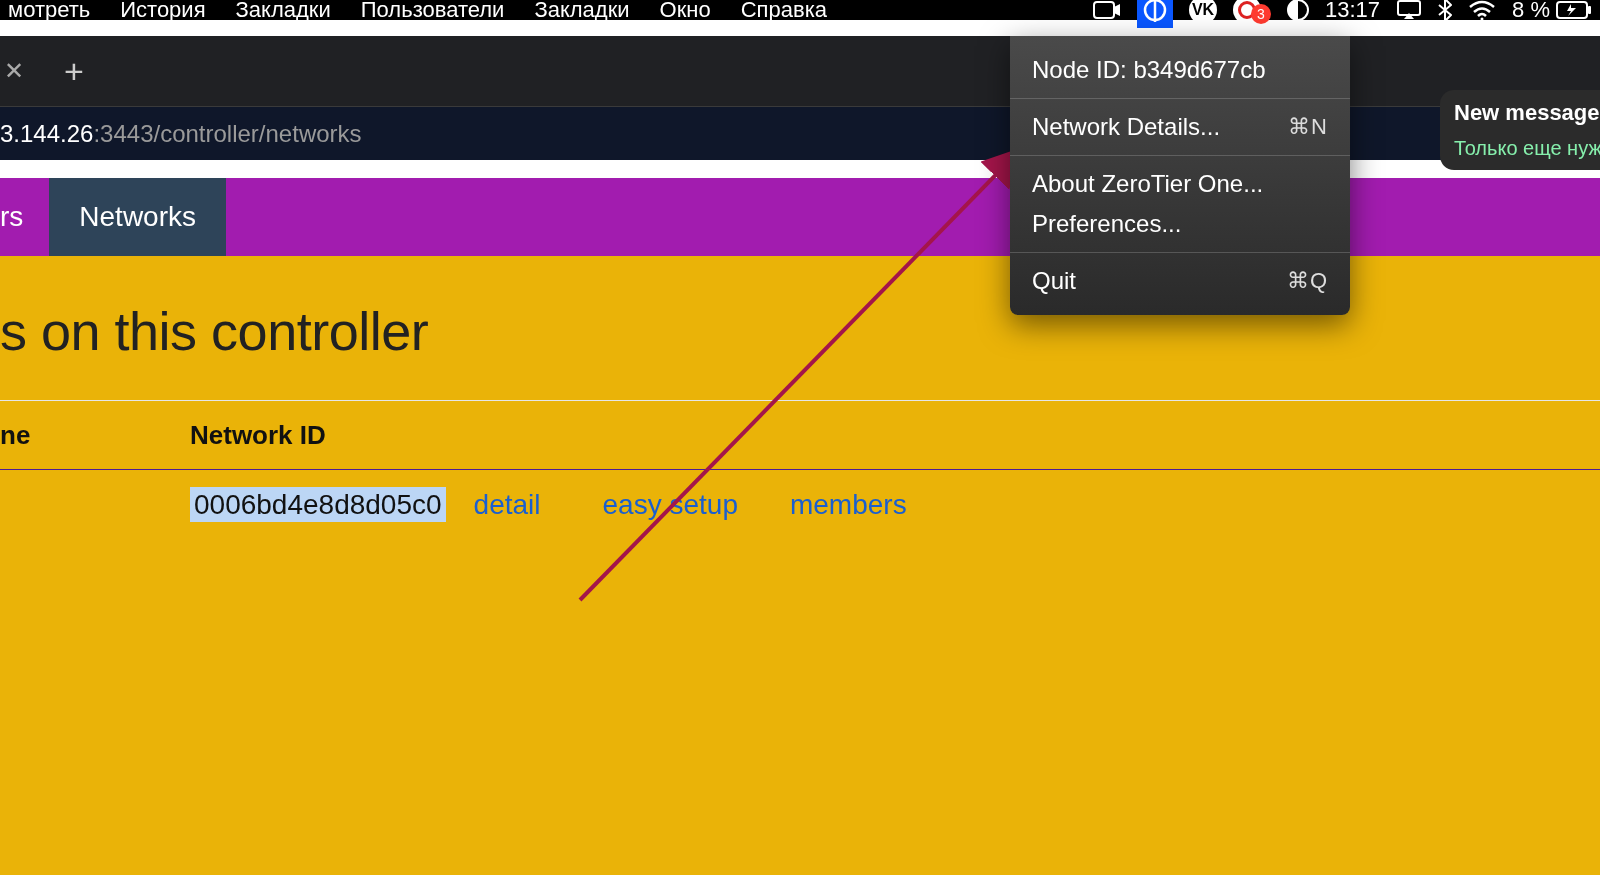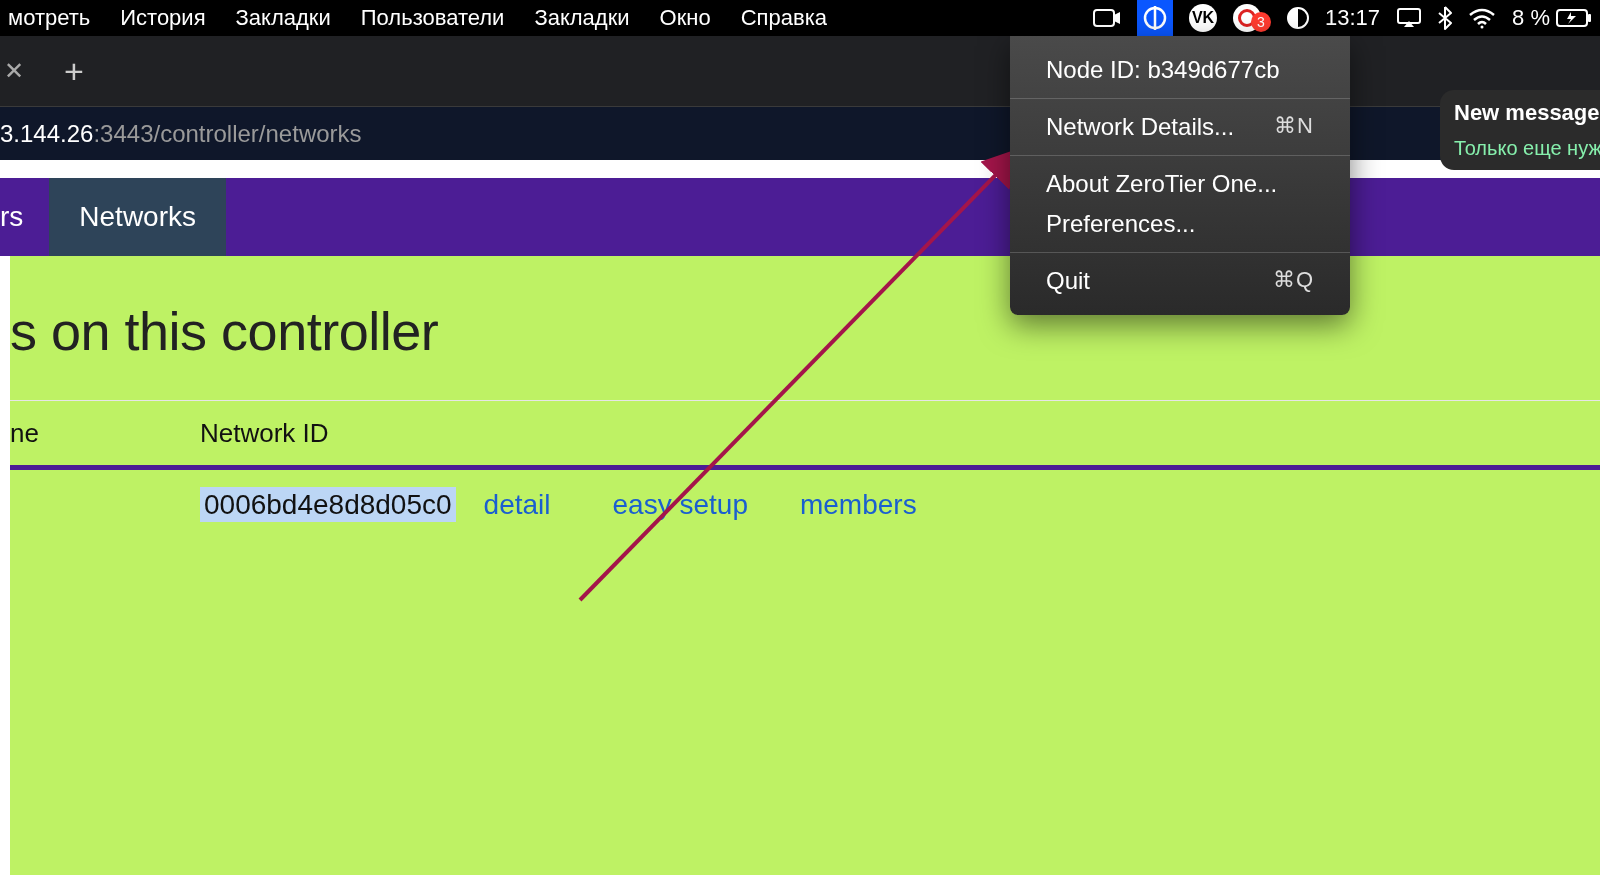--- a/index.html
+++ b/index.html
@@ -16,7 +16,7 @@
   .mac-menubar {
     position: absolute;
     top: 0; left: 0; right: 0;
-    height: 36px;
+    height: 20px;
     background: #000;
     color: #fff;
     display: flex;

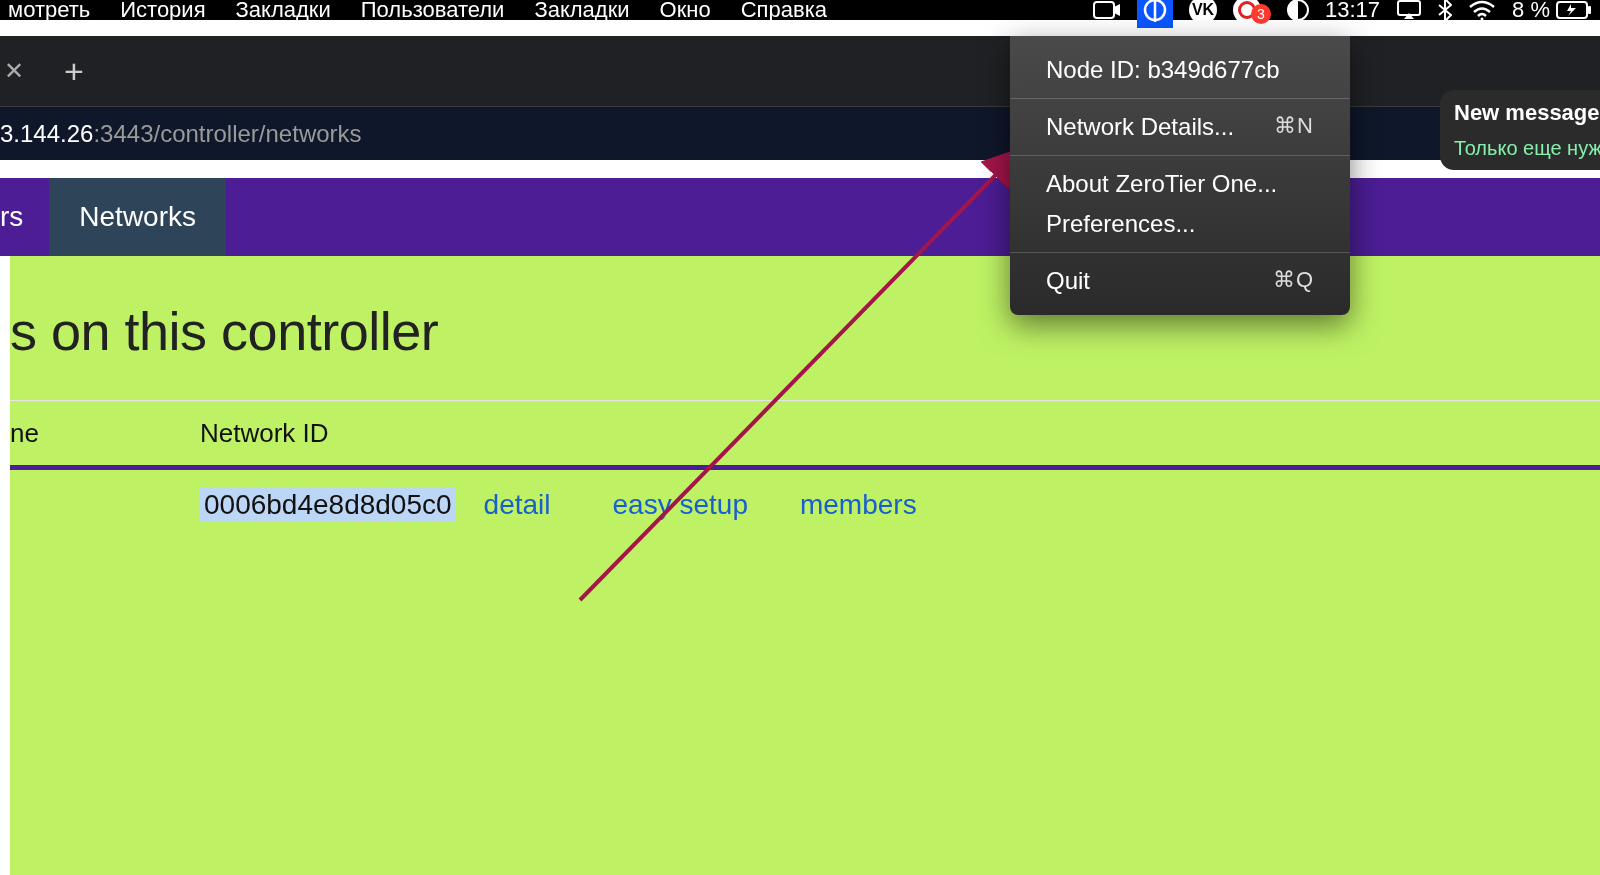--- a/index.html
+++ b/index.html
@@ -168,8 +168,8 @@
     padding: 14px 0;
   }
   .zt-menu .item {
-    display: flex; justify-content: space-between; align-items: flex-start;
-    padding: 6px 36px;
+    display: flex; justify-content: space-between; align-items: center;
+    padding: 6px 22px;
     cursor: default;
   }
   .zt-menu .item.clickable { cursor: pointer; }

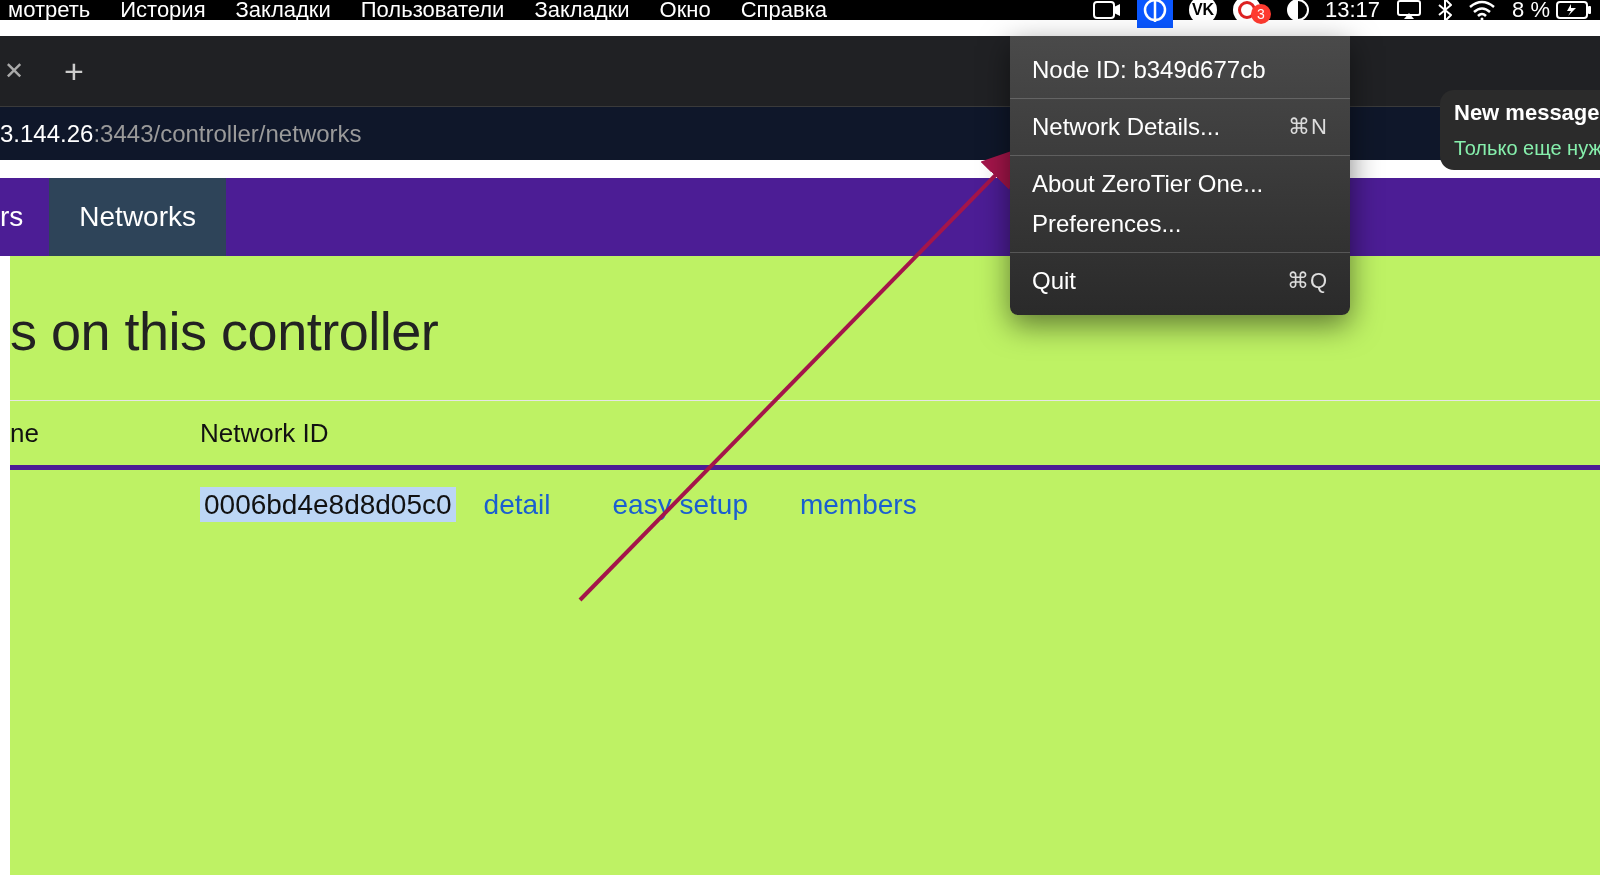--- a/index.html
+++ b/index.html
@@ -108,7 +108,7 @@
     position: absolute;
     top: 178px; left: 0; right: 0;
     height: 78px;
-    background: #4c1d95;
+    background: #a21caf;
     display: flex; align-items: stretch;
     z-index: 2;
   }

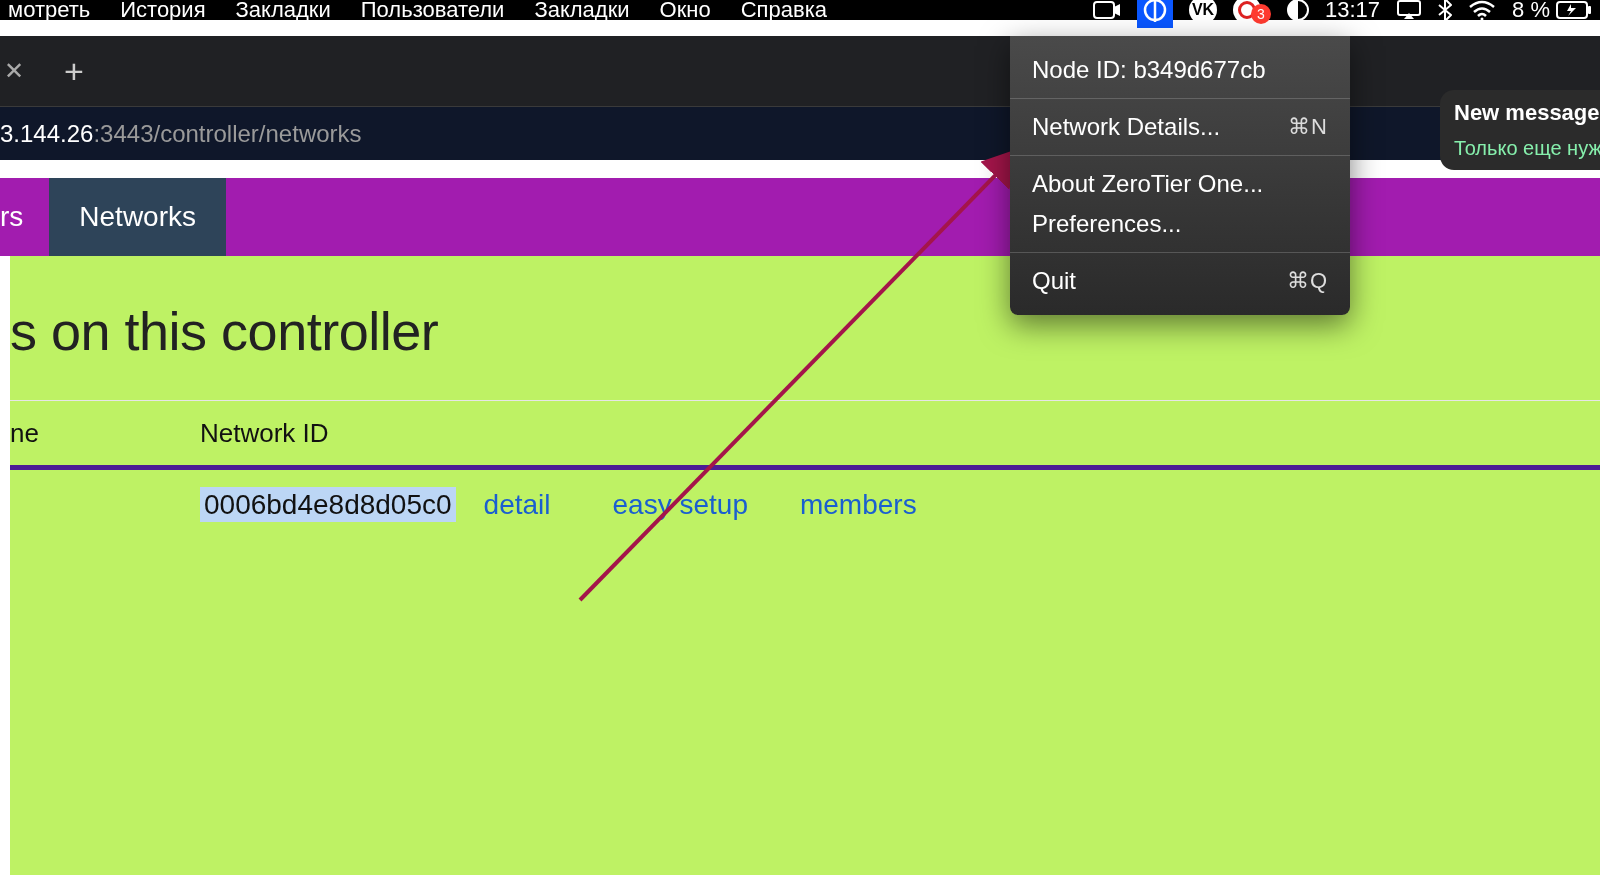--- a/index.html
+++ b/index.html
@@ -126,9 +126,8 @@
   .content {
     position: absolute;
     top: 256px; left: 0; right: 0; bottom: 0;
-    background: #bef264;
+    background: #eab308;
     padding: 44px 0 0 0;
-    margin-left: 10px;
   }
   .content h1 {
     font-size: 54px; font-weight: 400; color: #222;

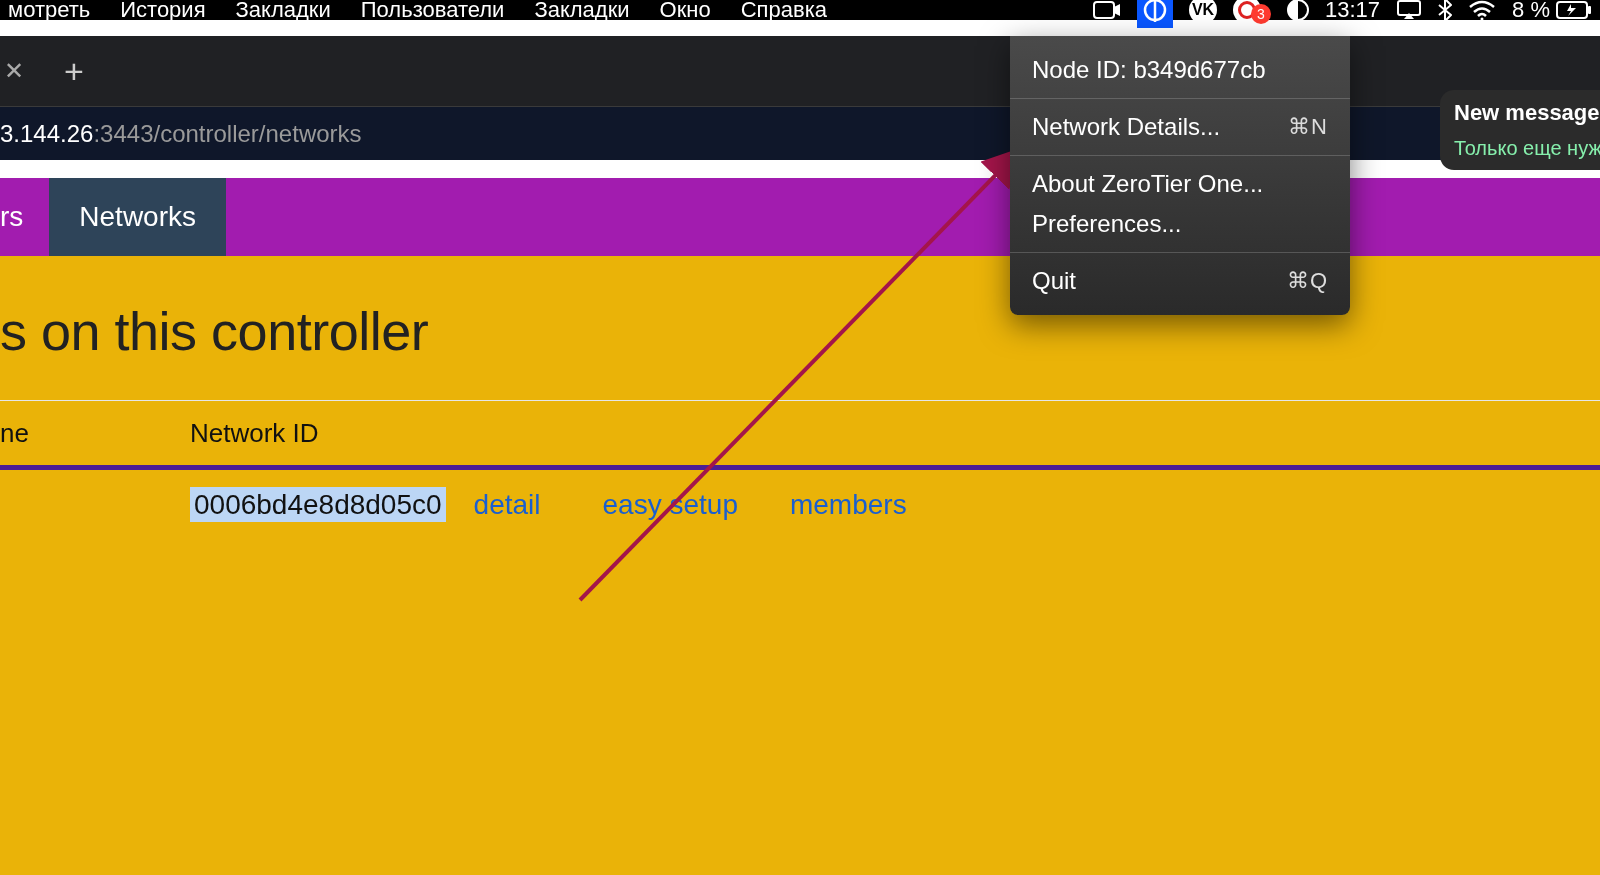--- a/index.html
+++ b/index.html
@@ -138,8 +138,8 @@
   .net-table .row { display: flex; align-items: center; height: 70px; }
   .net-table .hdr {
     border-top: 1px solid #e6e6e6;
-    border-bottom: 5px solid #4c1d95;
-    font-weight: 400; font-size: 26px; color: #111;
+    border-bottom: 1px solid #4c1d95;
+    font-weight: 700; font-size: 26px; color: #111;
   }
   .col-name { width: 190px; padding-left: 0; }
   .col-id { width: 300px; padding-left: 0; }

